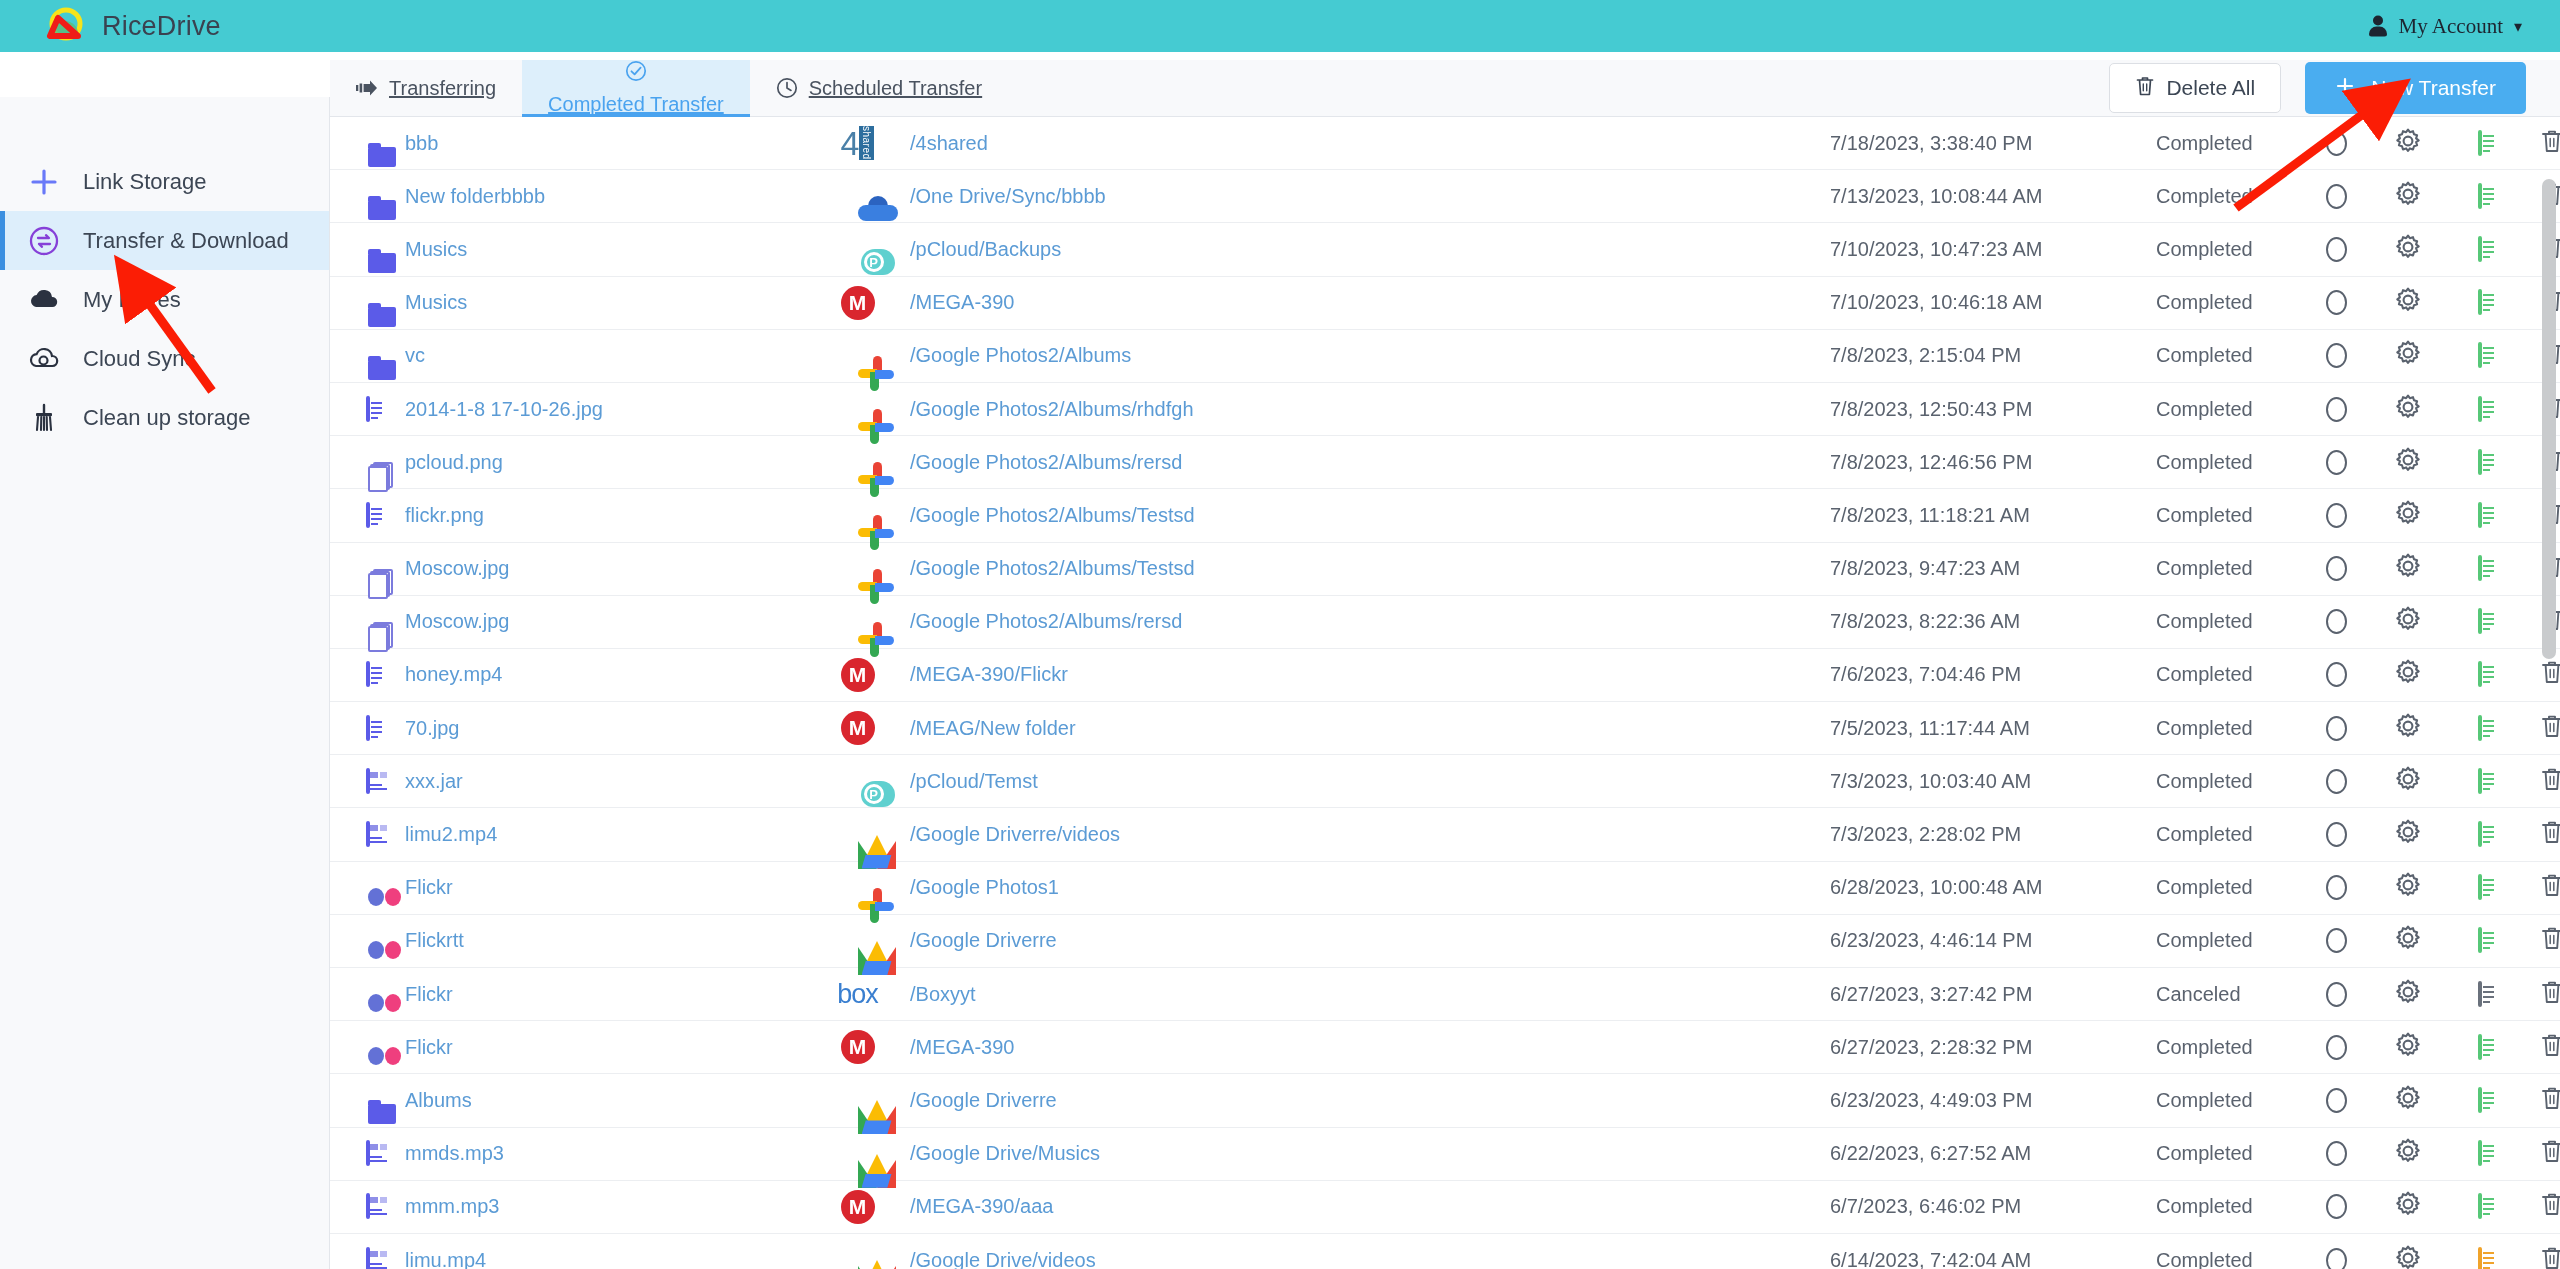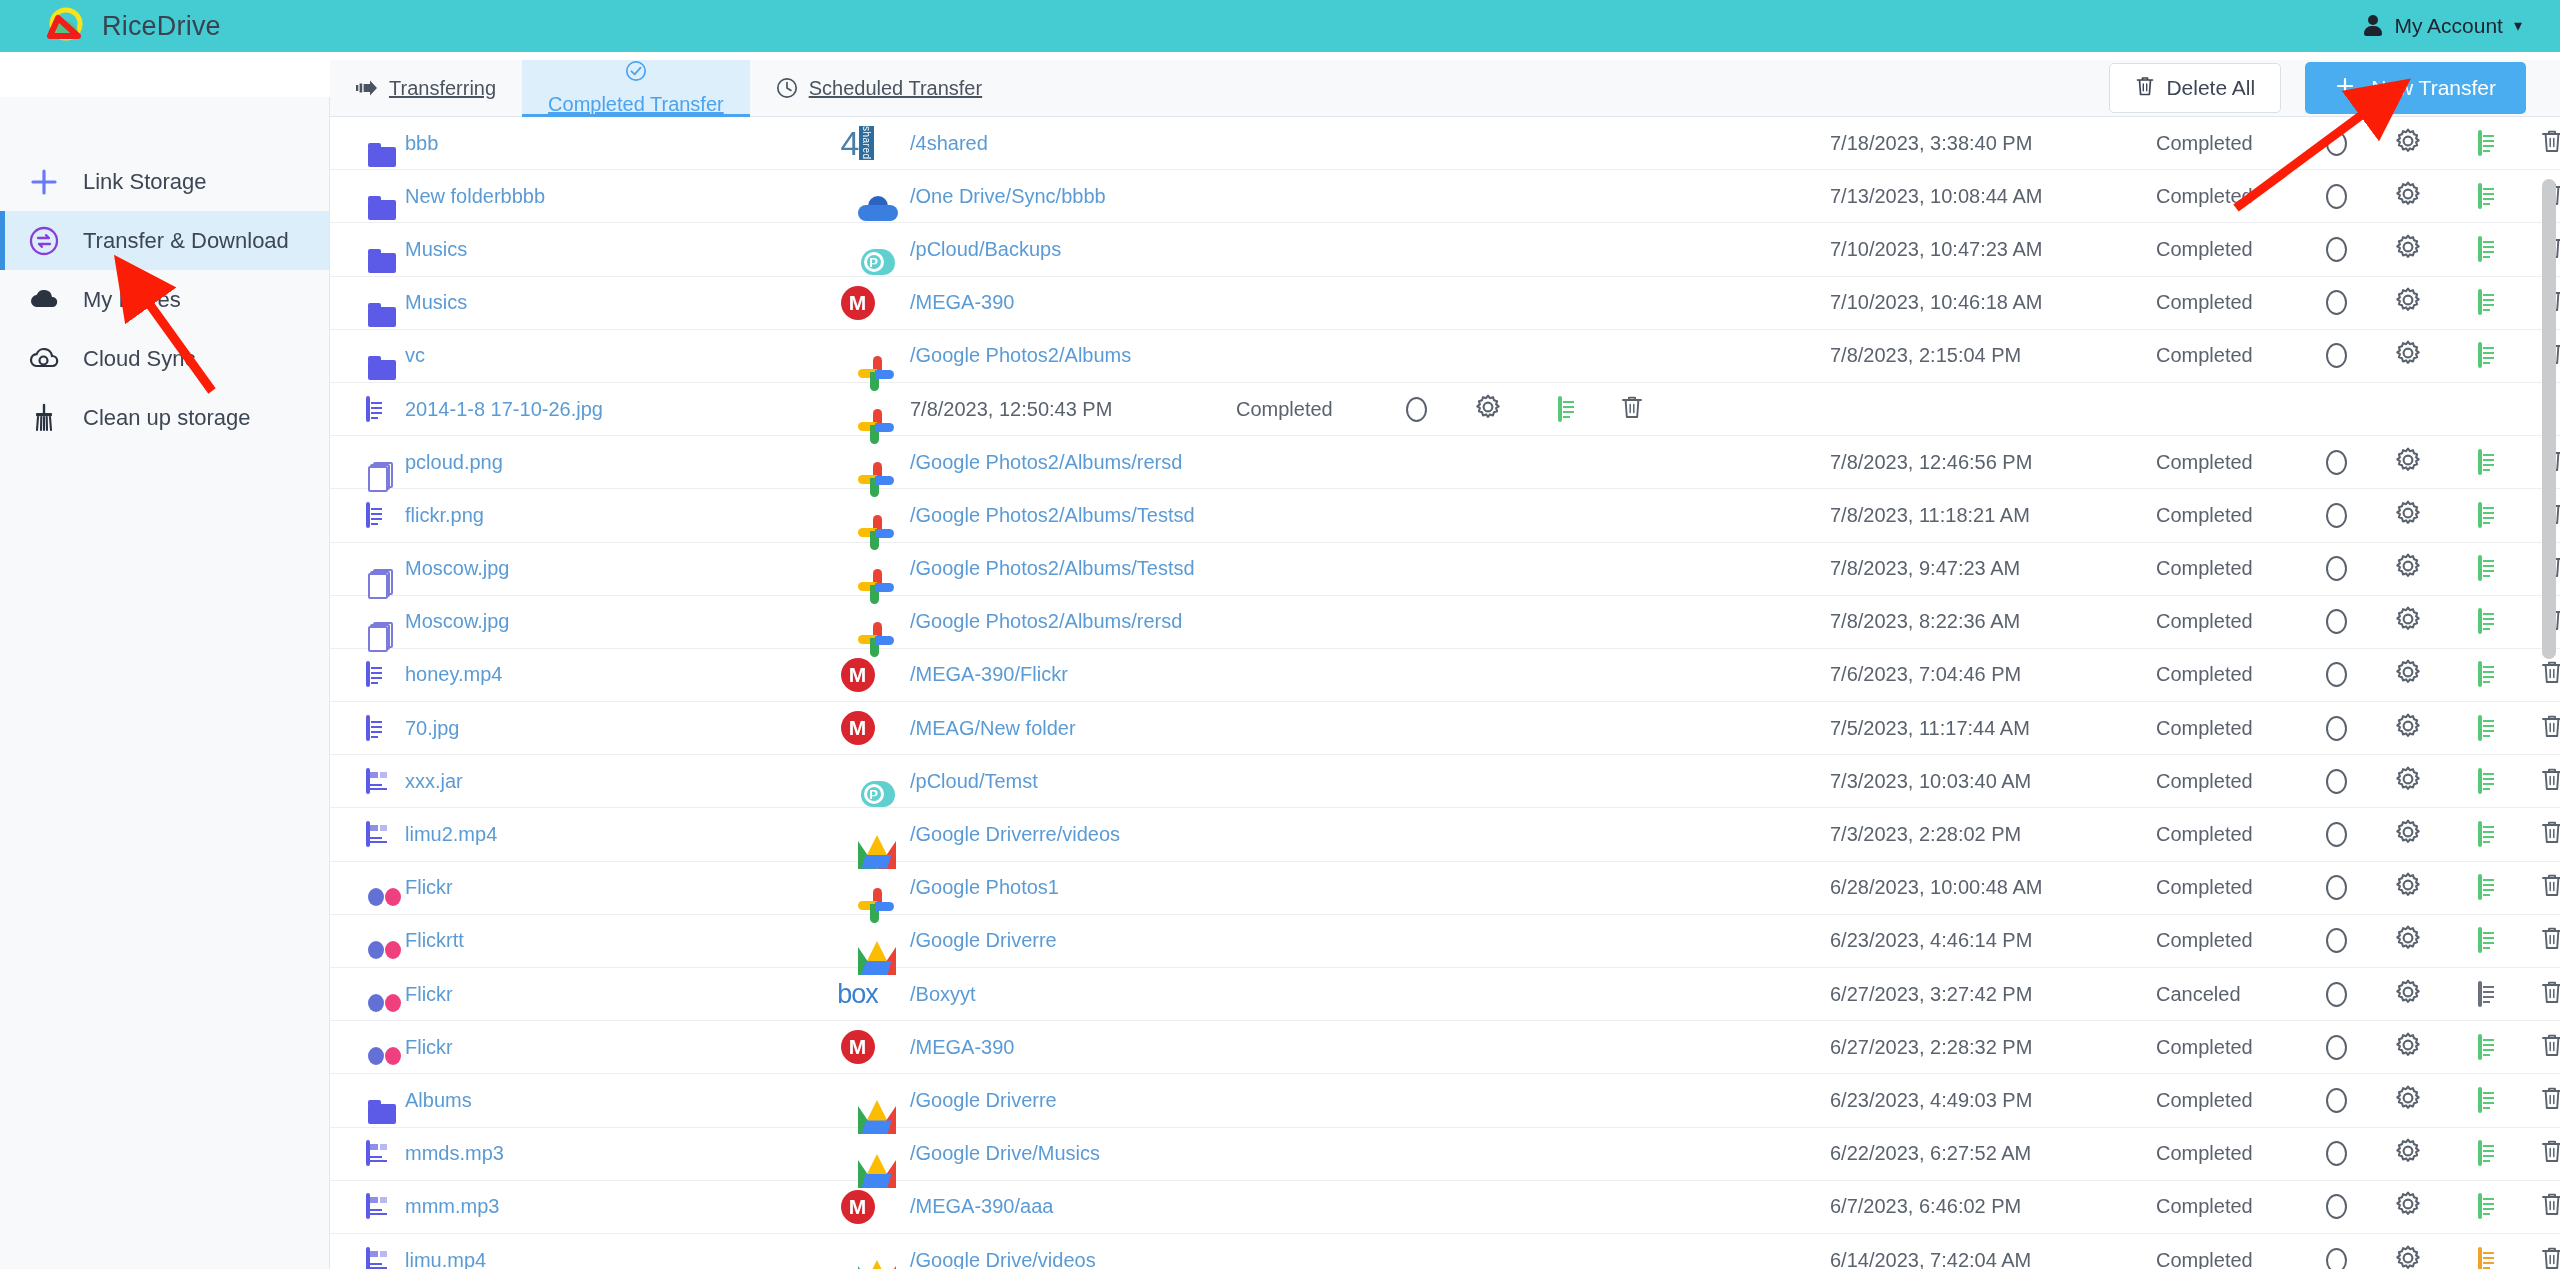--- a/index.html
+++ b/index.html
@@ -26,7 +26,7 @@
     position: absolute; right: 38px; top: 50%;
     transform: translateY(-50%);
     display: flex; align-items: center; gap: 11px;
-    font-size: 21px; color: #1d2430; cursor: pointer;
+    font-size: 21px; color: #1d2430; cursor: pointer; font-family: Liberation Serif, serif;
   }
   .person-icon { width: 20px; height: 22px; position: relative; display:inline-block;}
   .person-icon::before {

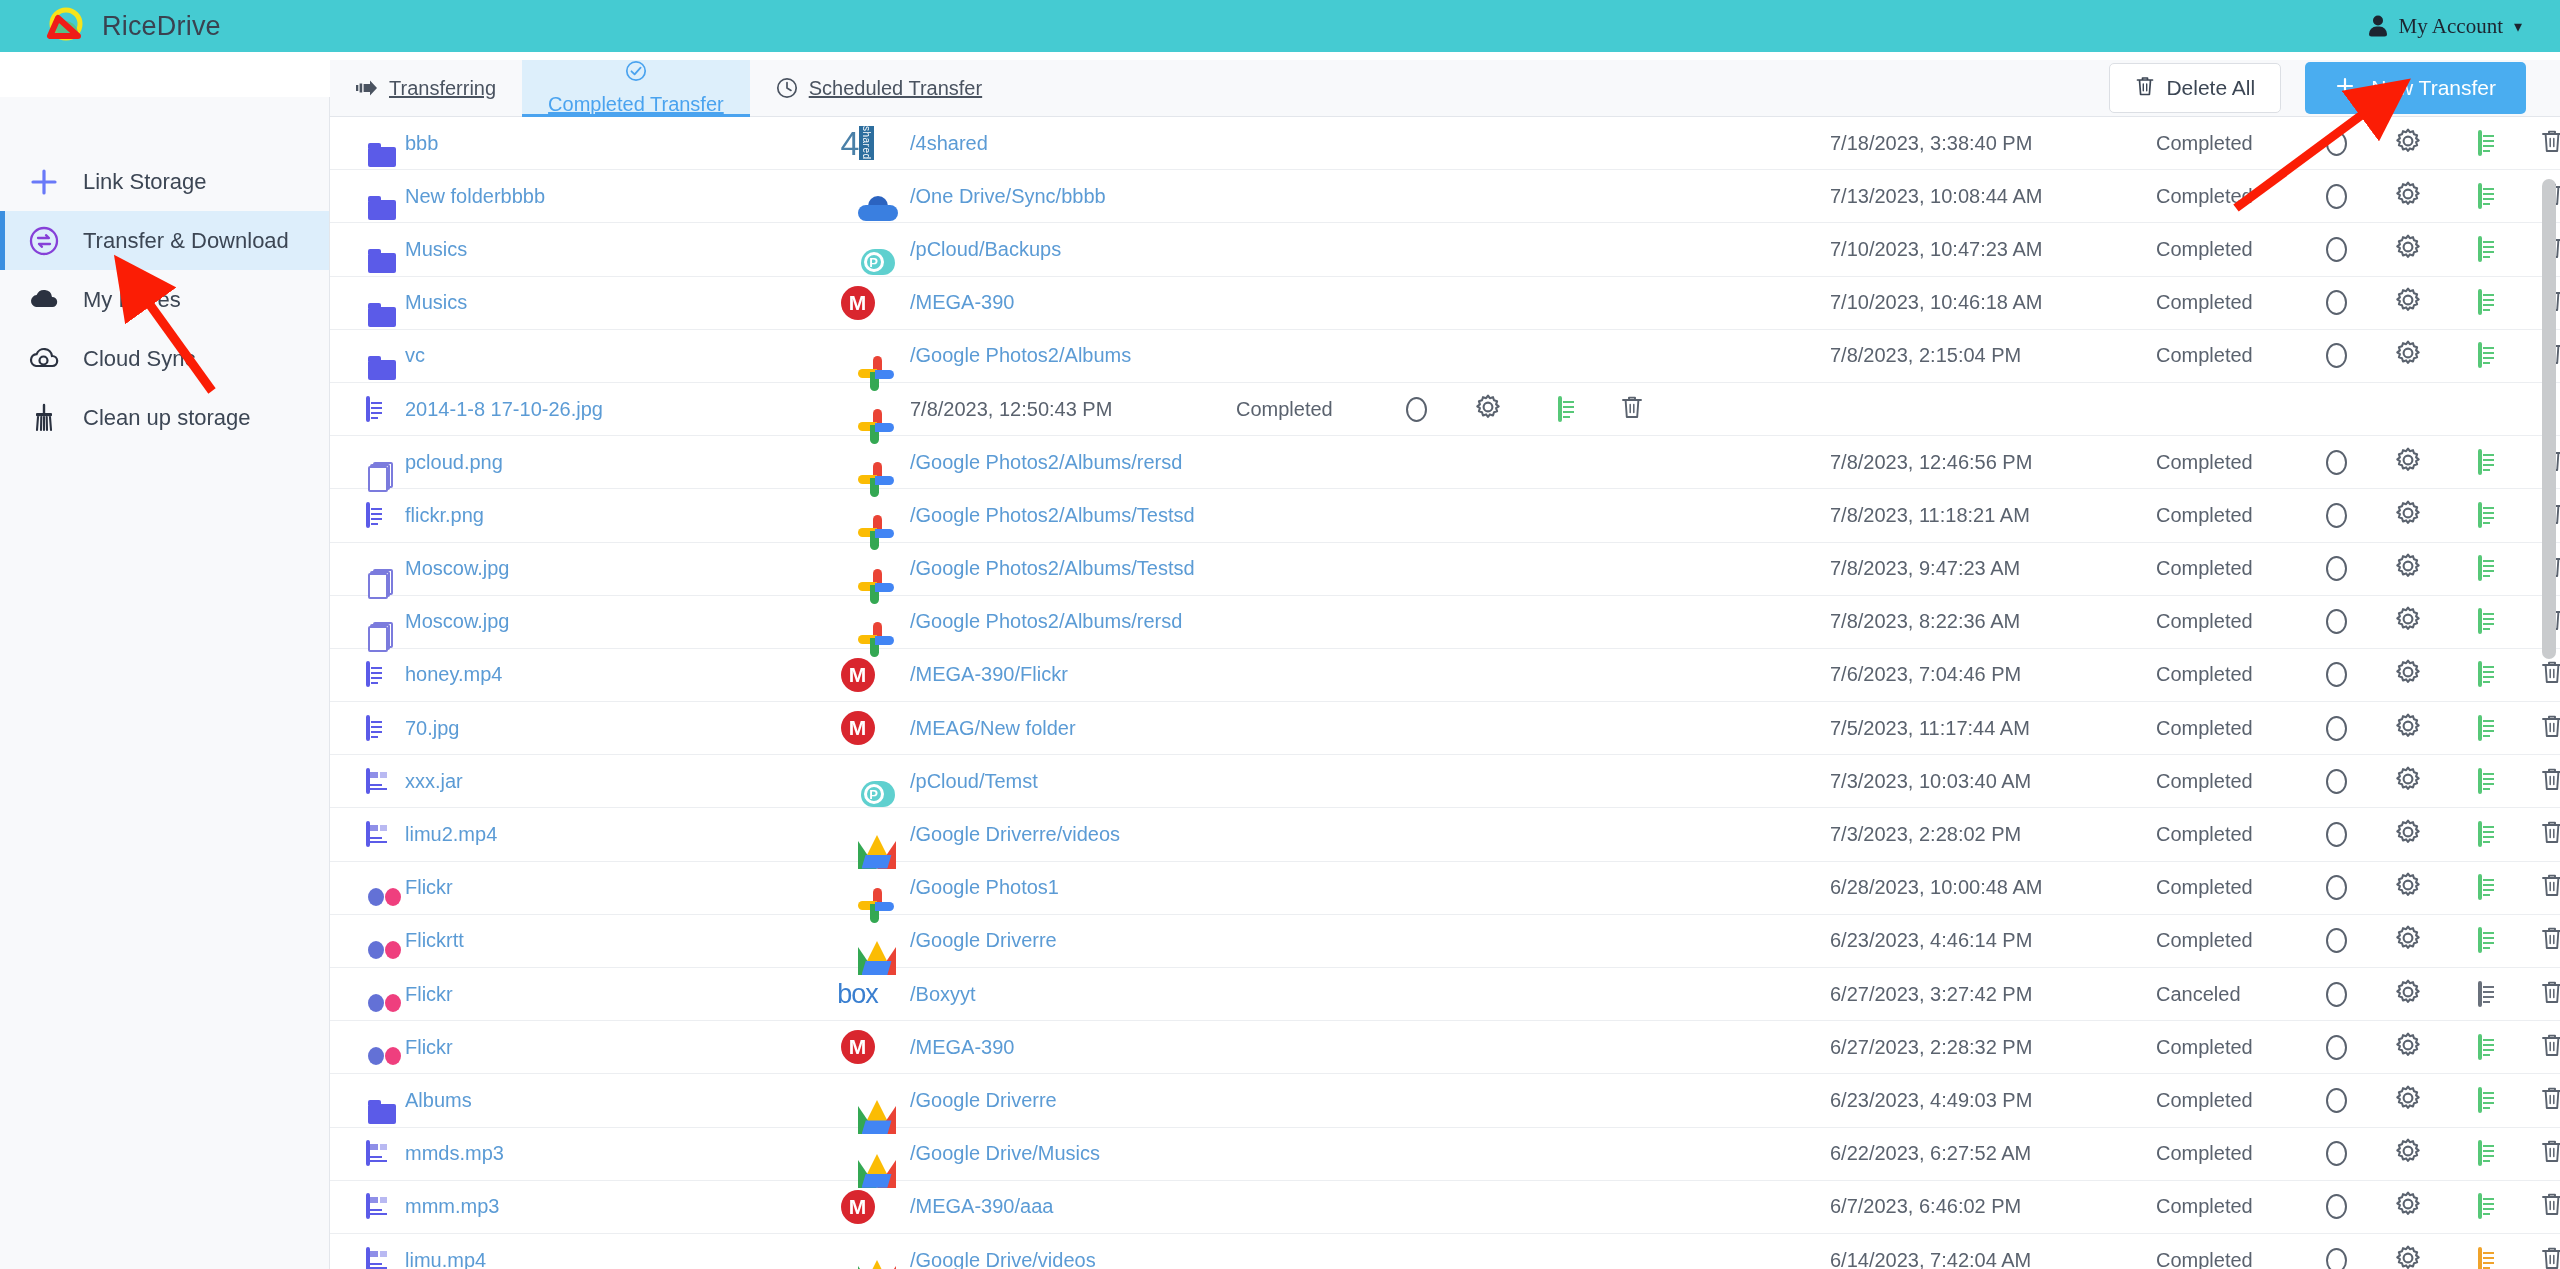--- a/index.html
+++ b/index.html
@@ -519,6 +519,7 @@
           <div class="c-cloudicon">
             <span><span class="p-gphotos"><i></i><i></i><i></i><i></i></span></span>
           </div>
+          <div class="c-path">/Google Photos2/Albums/rhdfgh</div>
           <div class="c-date">7/8/2023, 12:50:43 PM</div>
           <div class="c-status">Completed</div>
           <div class="c-act">

